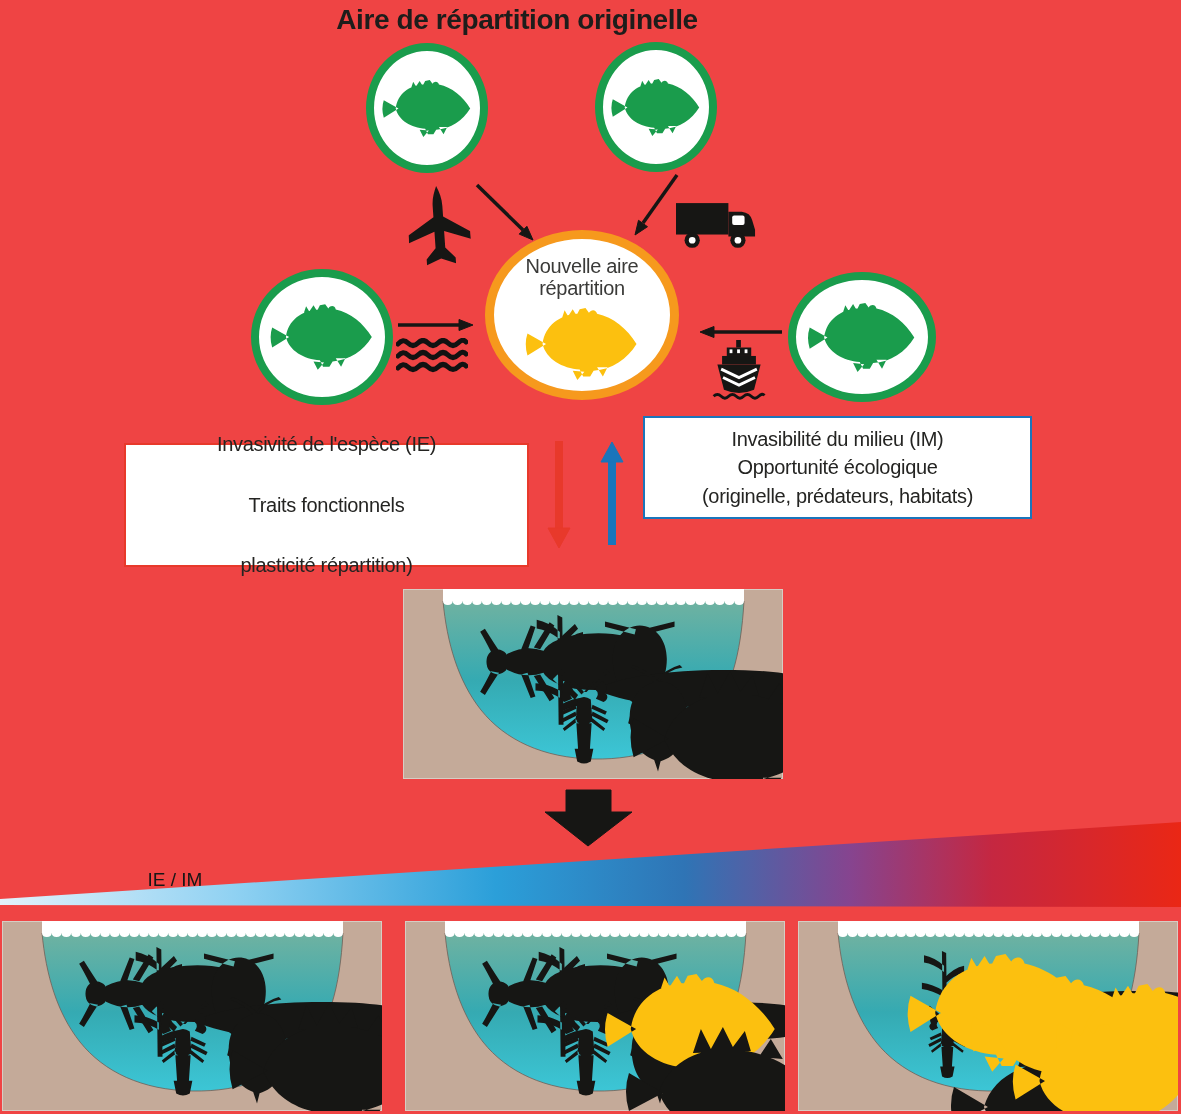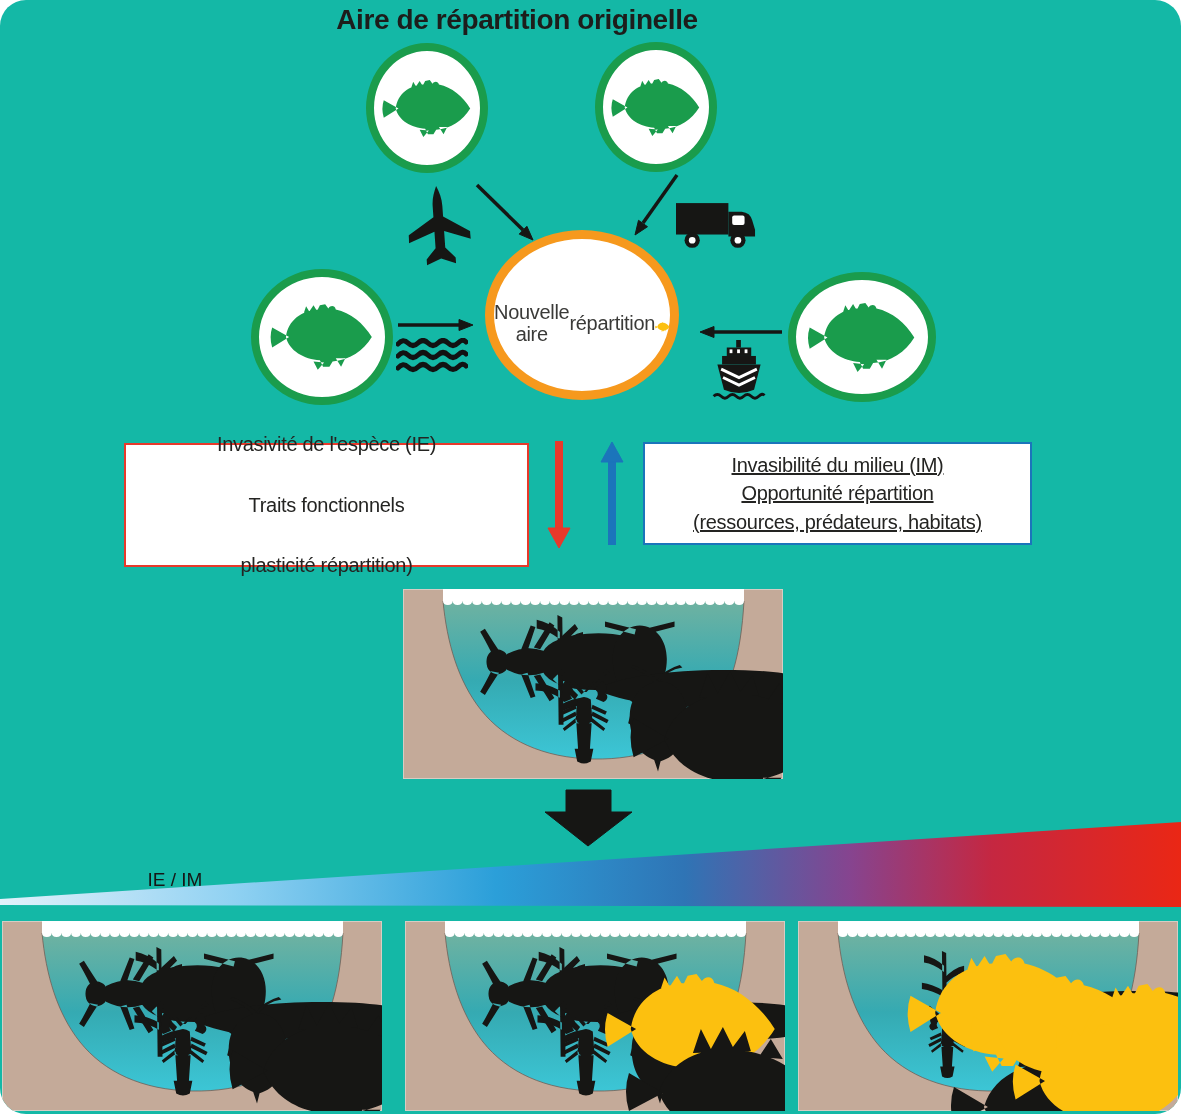--- a/index.html
+++ b/index.html
@@ -3,8 +3,8 @@
 <meta charset="utf-8">
 <style>
   html,body{margin:0;padding:0;background:#ffffff;}
-  #canvas{position:relative;width:1181px;height:1114px;background:#14b8a6;overflow:hidden;
-          font-family:"Liberation Sans",sans-serif;color:#1b1b19;border-radius:26px;}
+  #canvas{position:relative;width:1181px;height:1114px;background:#ef4444;overflow:hidden;
+          font-family:"Liberation Sans",sans-serif;color:#1b1b19;}
   .abs{position:absolute;}
   #title{left:137px;top:4px;width:760px;text-align:center;font-size:28px;letter-spacing:-0.4px;
          font-weight:600;color:#1d1d1b;}

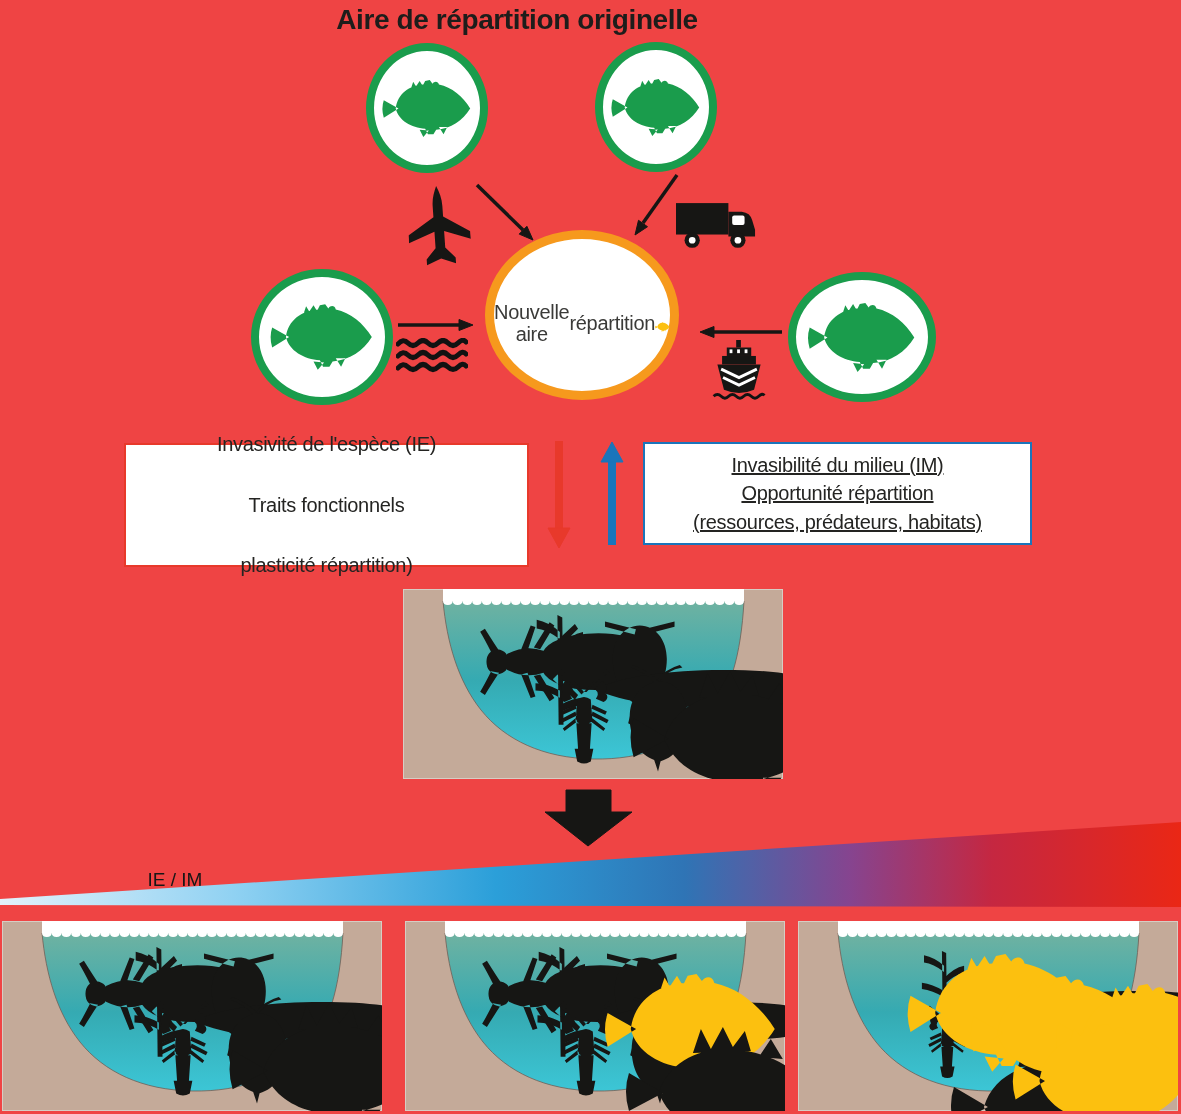--- a/index.html
+++ b/index.html
@@ -15,7 +15,7 @@
   #oval-c{left:251px;top:269px;width:142px;height:136px;border-width:8px;}
   #oval-d{left:788px;top:272px;width:148px;height:130px;border-width:8px;}
   #oval-center{left:485px;top:230px;width:194px;height:170px;border-width:9px;
-               flex-direction:row;justify-content:flex-start;padding-top:16px;}
+               flex-direction:column;justify-content:flex-start;padding-top:16px;}
   .oval-caption{font-size:20px;line-height:1.12;text-align:center;color:#3a3a38;letter-spacing:-0.3px;}
   .infobox{position:absolute;box-sizing:border-box;border:2.5px solid;background:#ffffff;
            display:flex;flex-direction:column;align-items:center;justify-content:center;

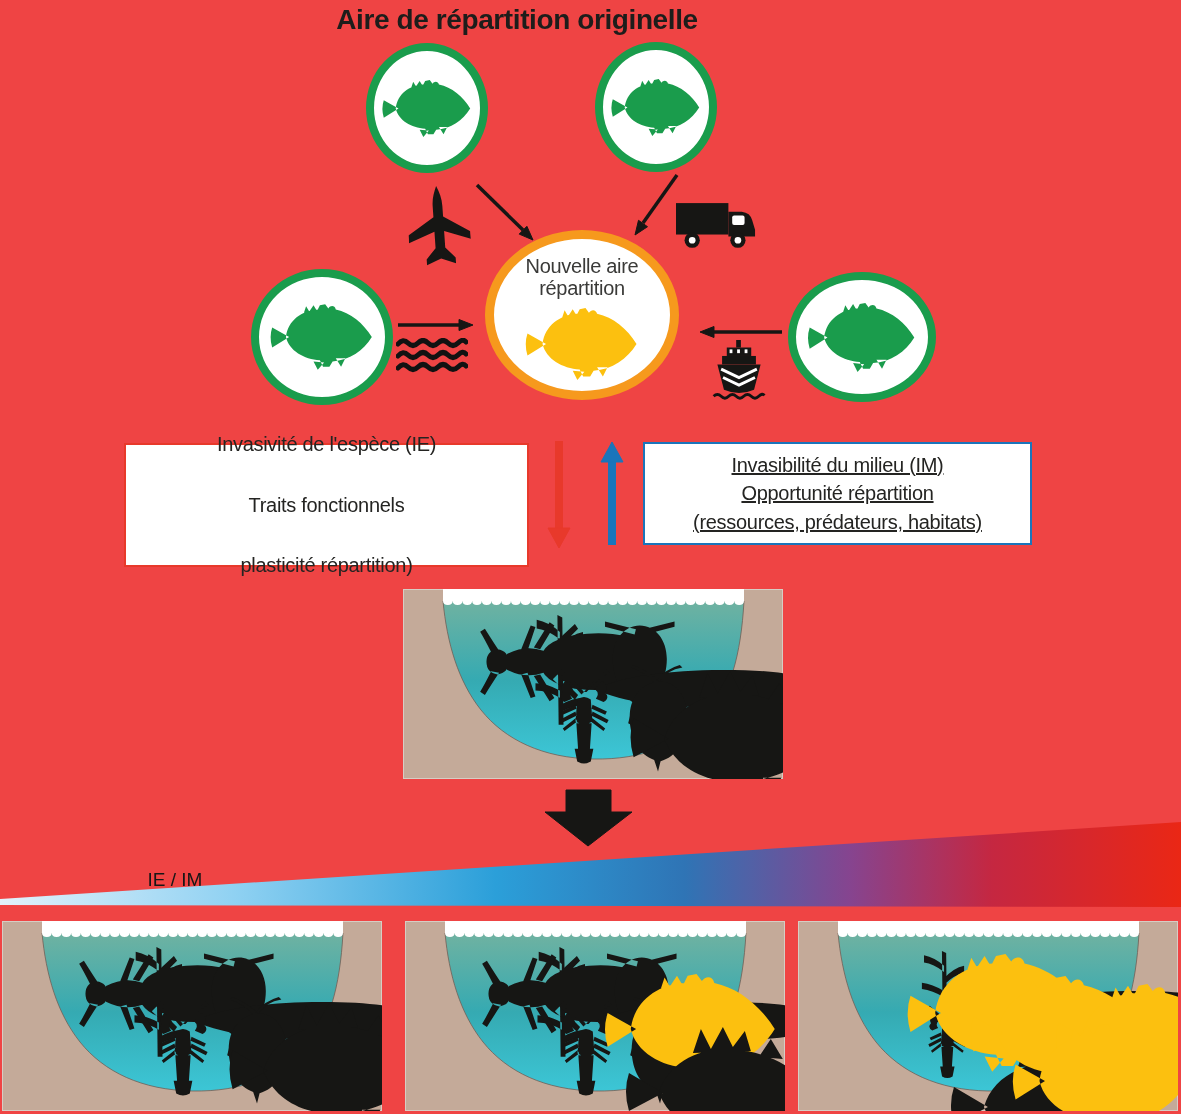--- a/index.html
+++ b/index.html
@@ -21,7 +21,7 @@
            display:flex;flex-direction:column;align-items:center;justify-content:center;
            font-size:20px;line-height:1.42;letter-spacing:-0.3px;color:#242422;text-align:center;}
   #left-box{left:124px;top:443px;width:405px;height:124px;gap:32px;}
-  #right-box{left:643px;top:442px;width:389px;height:103px;text-decoration:underline;}
+  #right-box{left:643px;top:416px;width:389px;height:103px;}
   .icon{position:absolute;}
   #airplane{left:408px;top:185px;width:62px;height:85px;transform:rotate(-4deg);}
   #truck{left:676px;top:200px;width:80px;height:50px;}

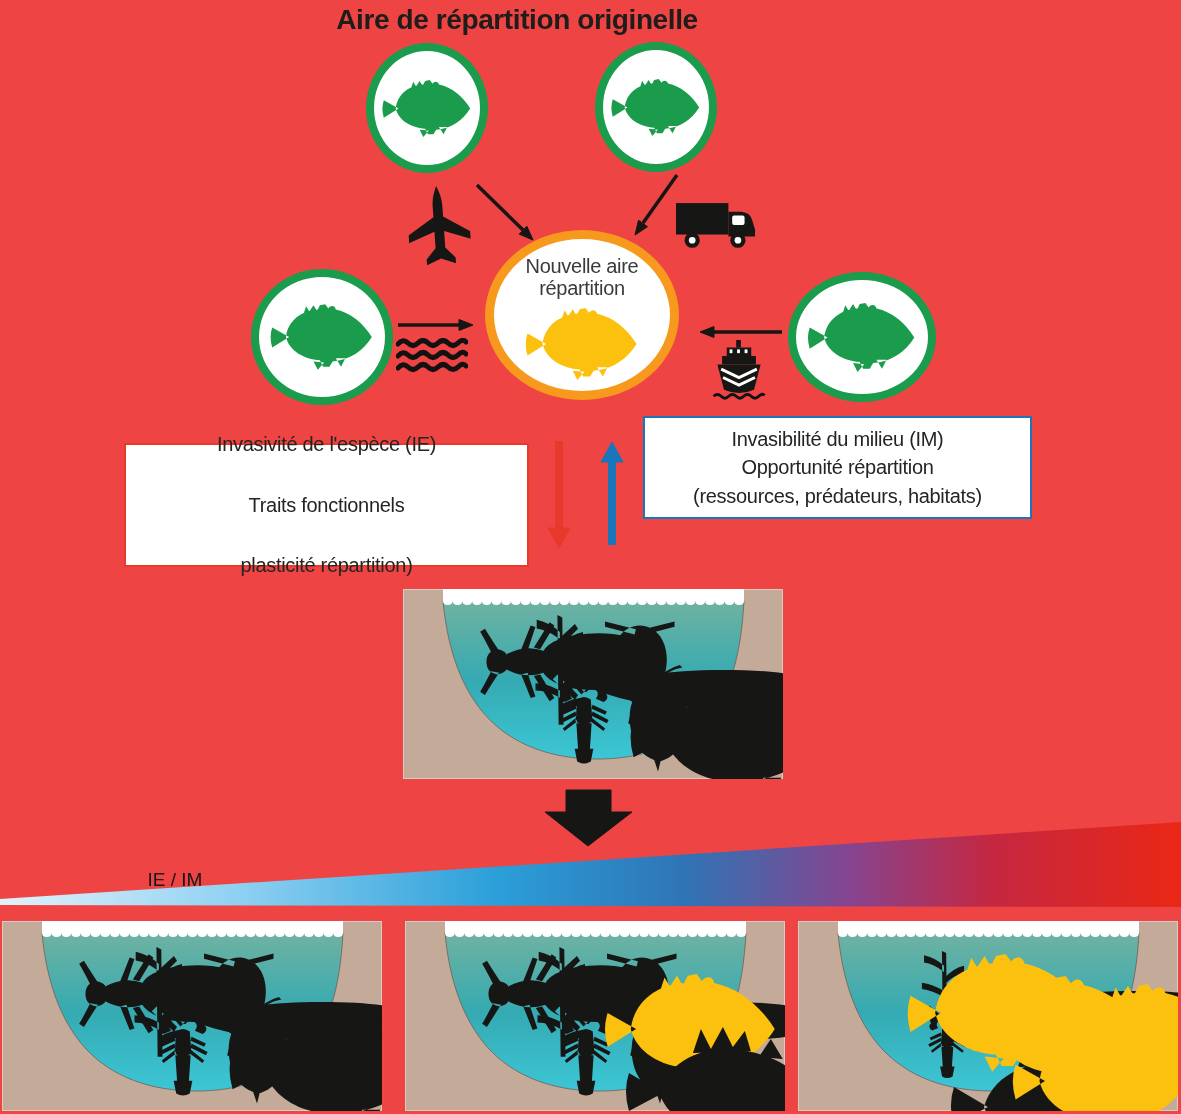--- a/index.html
+++ b/index.html
@@ -212,7 +212,7 @@
   </div>
   <div class="infobox" id="right-box" style="border-color: rgb(27, 117, 187);">
     <div>Invasibilité du milieu (IM)</div>
-    <div>Opportunité répartition</div>
+    <div>Opportunité écologique</div>
     <div>(ressources, prédateurs, habitats)</div>
   </div>
 

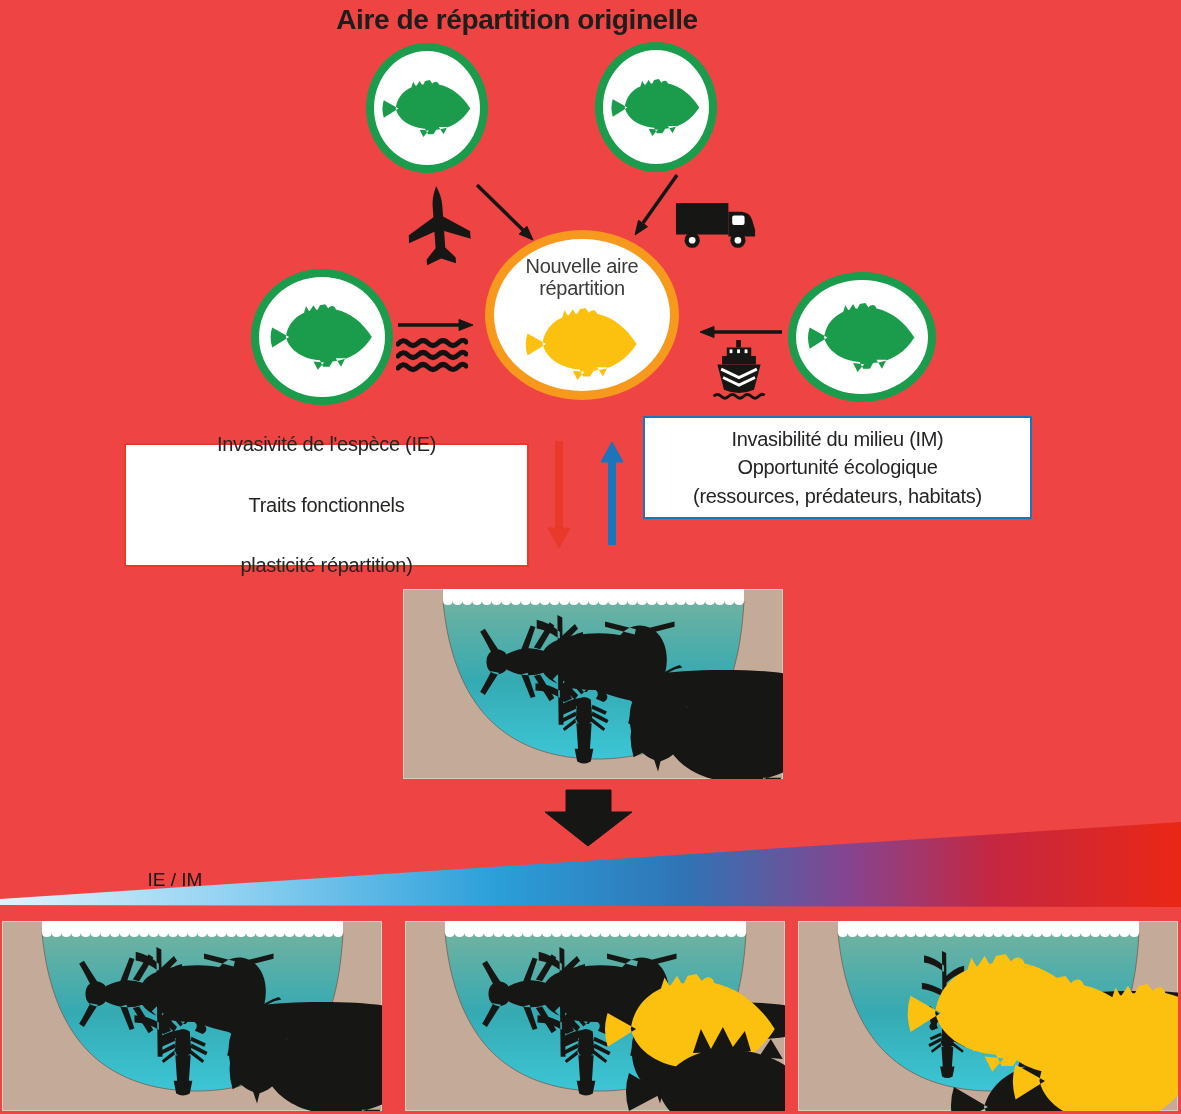--- a/index.html
+++ b/index.html
@@ -213,7 +213,7 @@
   <div class="infobox" id="right-box" style="border-color: rgb(27, 117, 187);">
     <div>Invasibilité du milieu (IM)</div>
     <div>Opportunité écologique</div>
-    <div>(ressources, prédateurs, habitats)</div>
+    <div>(originelle, prédateurs, habitats)</div>
   </div>
 
   <svg class="pond" id="pond-top" viewBox="0 0 380 190">

